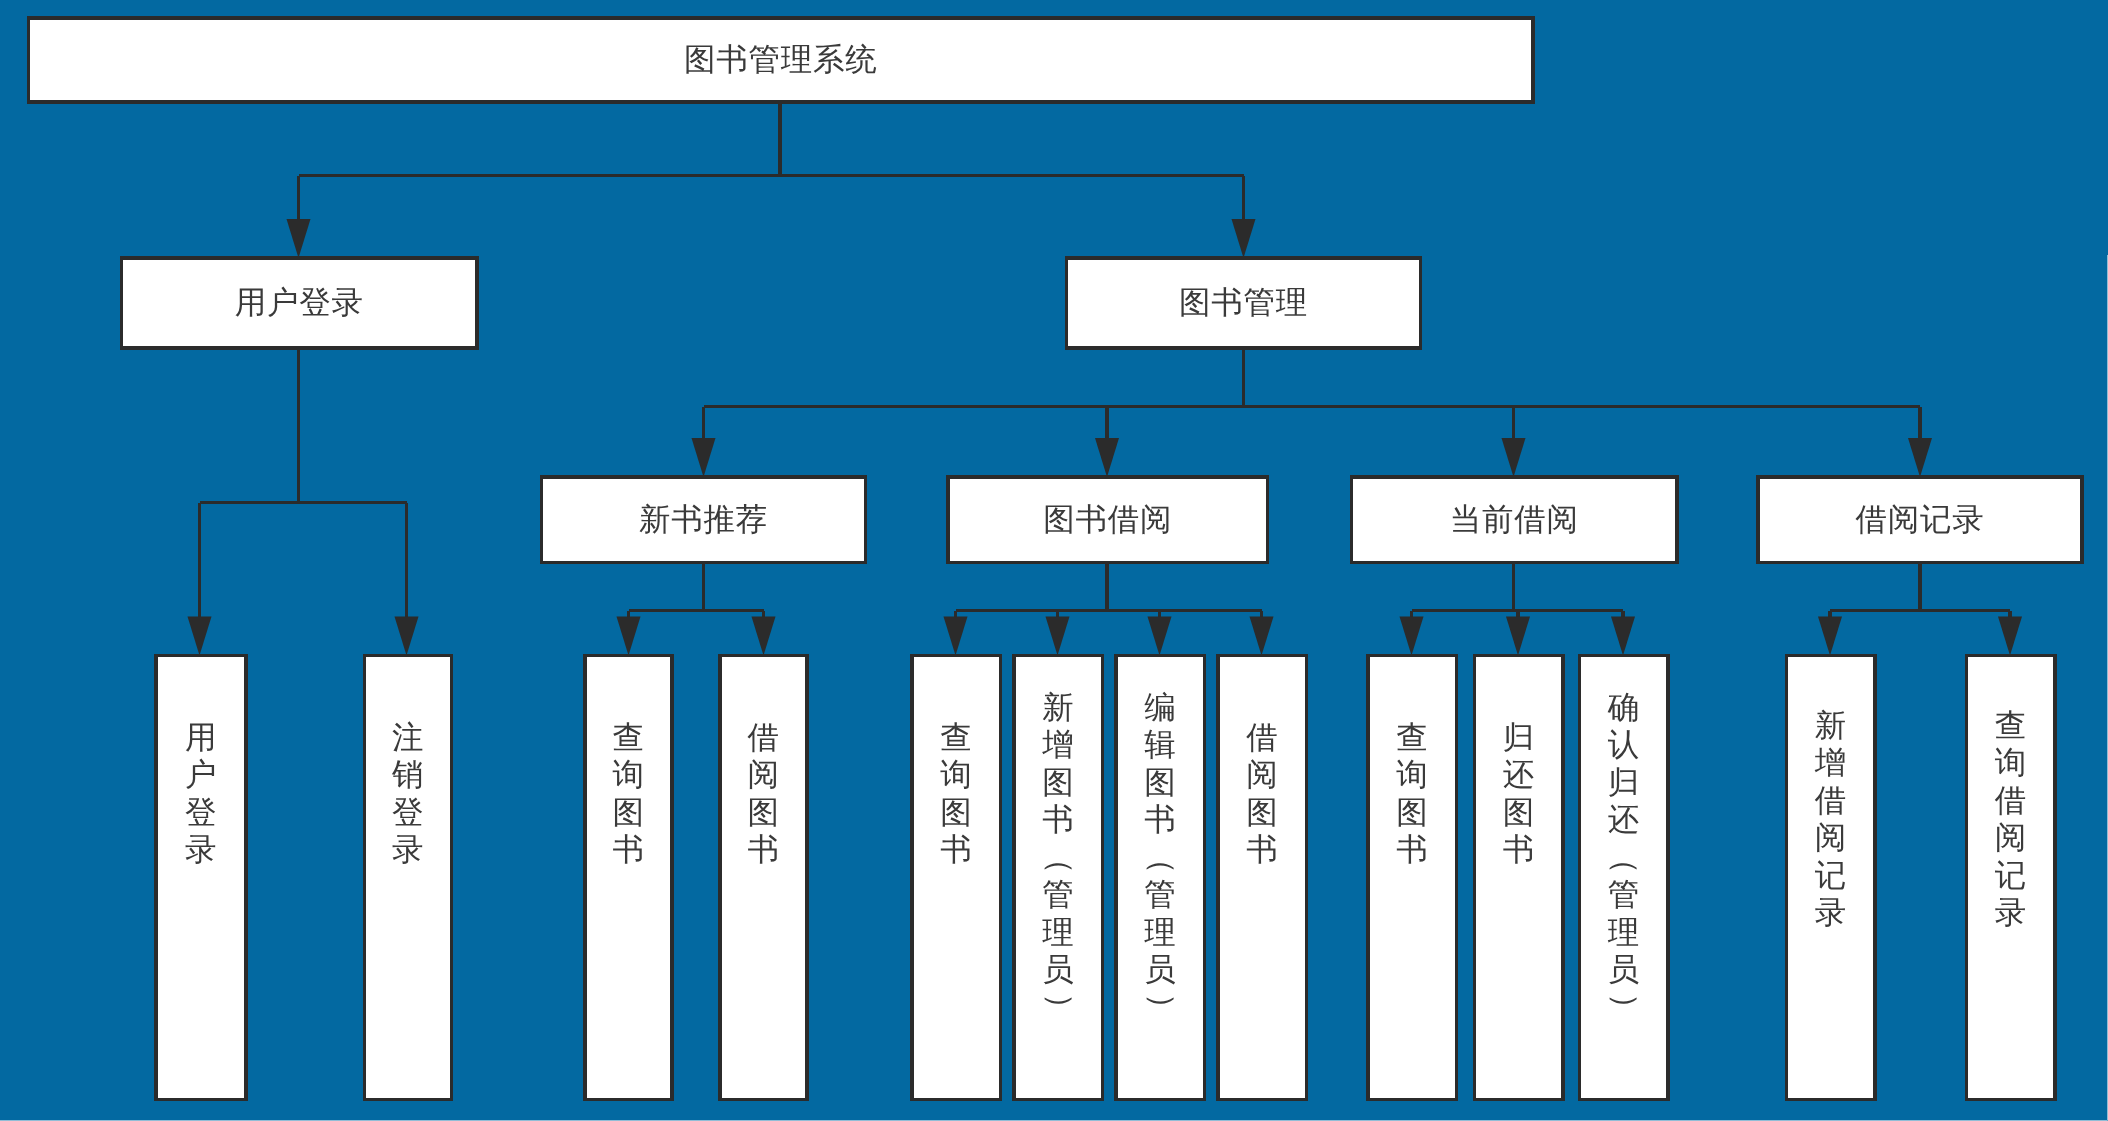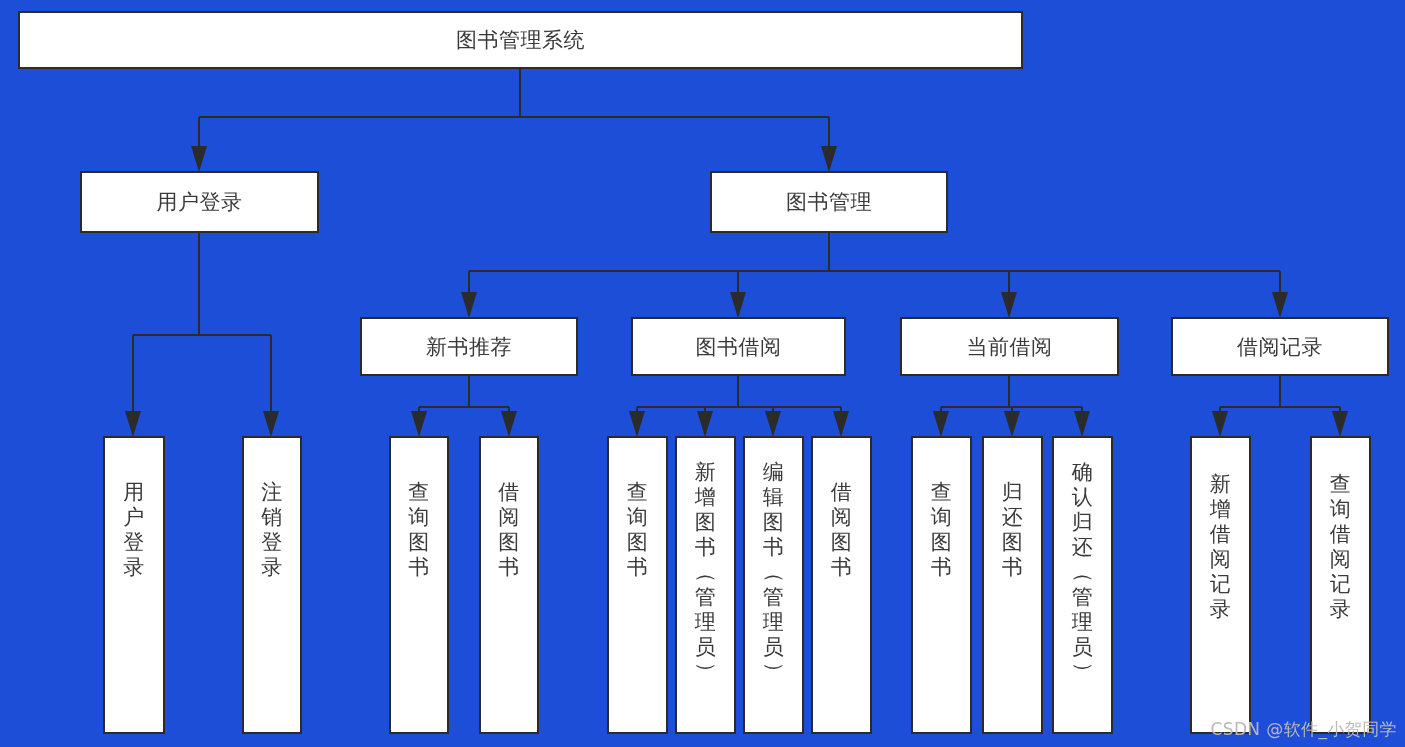--- a/index.html
+++ b/index.html
@@ -18,7 +18,7 @@
     position: relative;
     width: 1405px;
     height: 747px;
-    background: #1d4ed8;
+    background: #0369a1;
   }
   svg.diagram-svg {
     position: absolute;

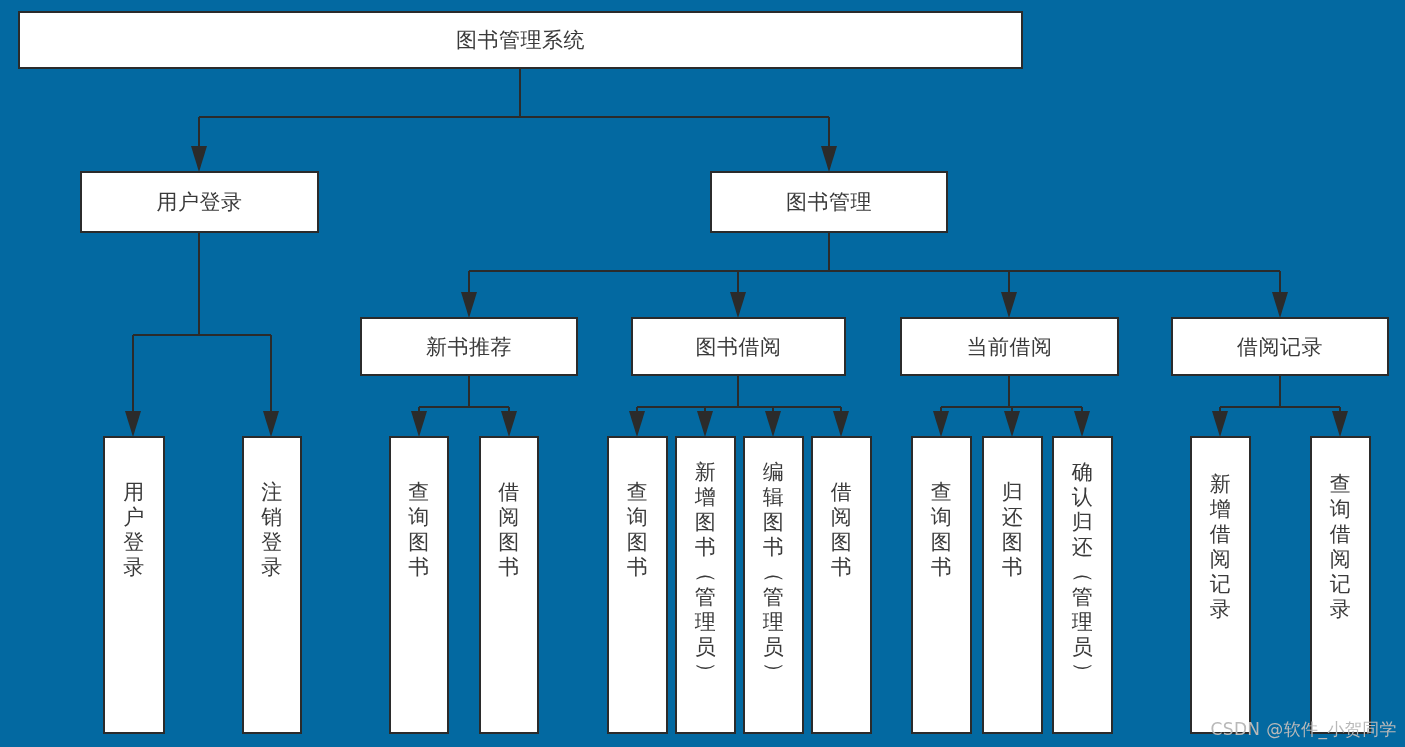--- a/index.html
+++ b/index.html
@@ -286,7 +286,6 @@
         </g>
       </g>
   </svg>
-  <div class="watermark-text">CSDN @软件_小贺同学</div>
 </div>
 
 </body></html>

